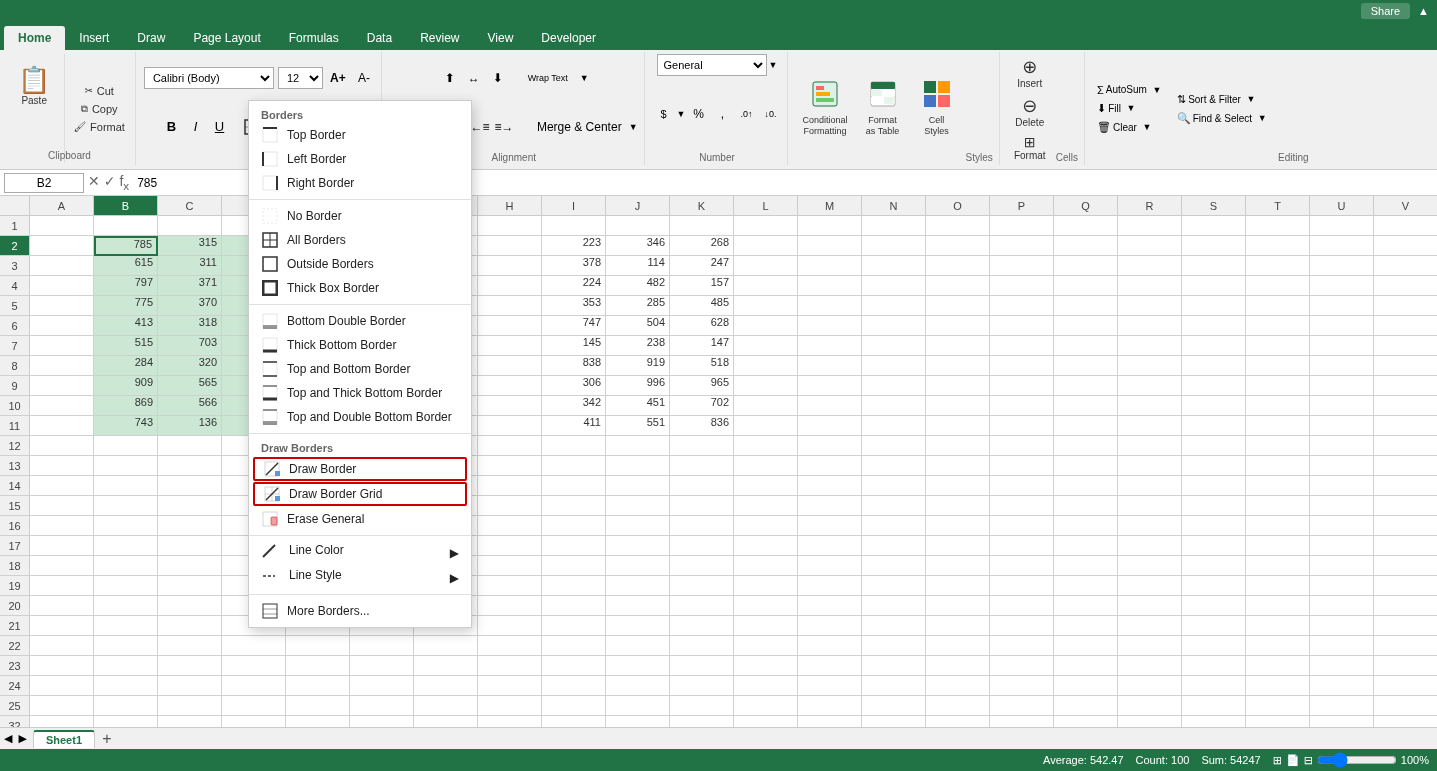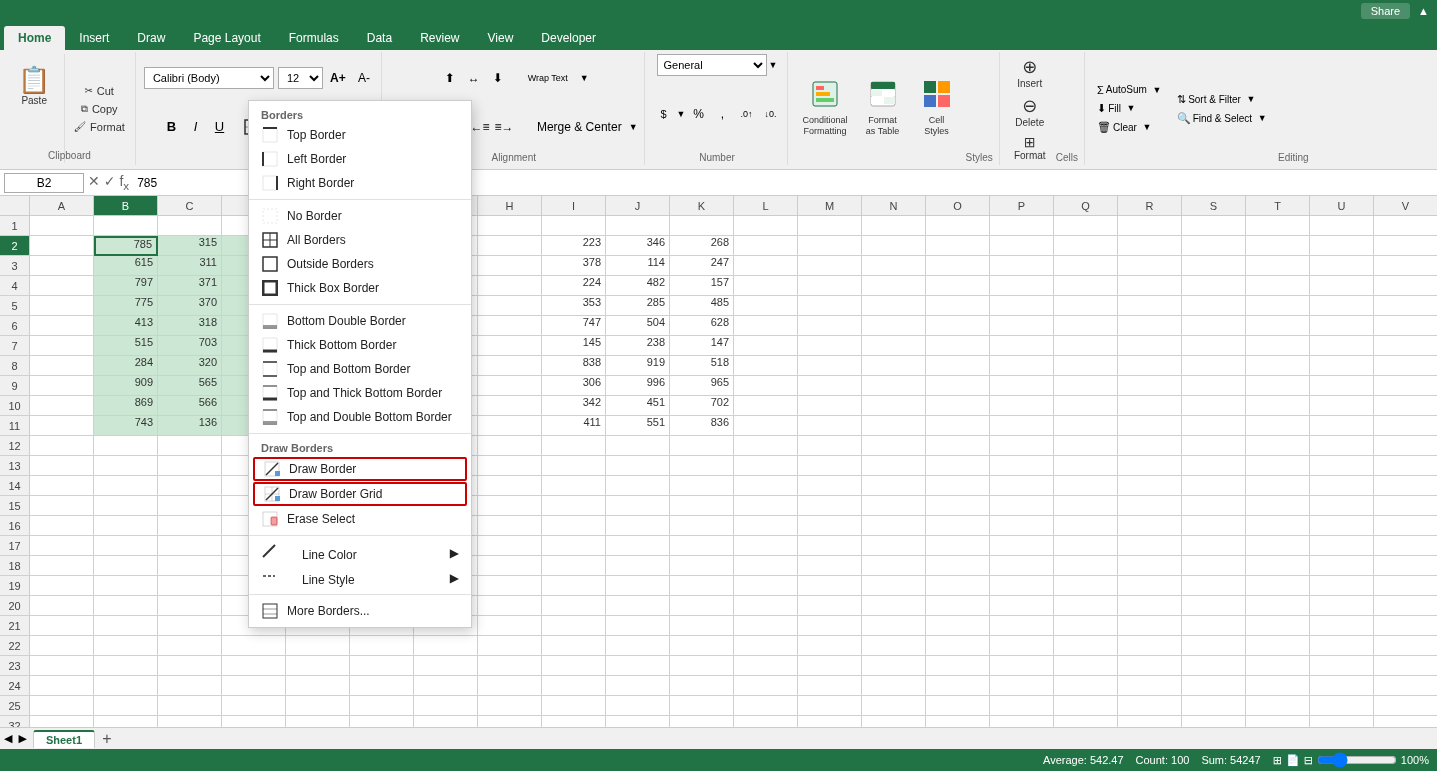--- a/index.html
+++ b/index.html
@@ -1548,7 +1548,7 @@
           <rect x="9" y="6" width="6" height="8" rx="1" fill="#f0a0a0" stroke="#c00" stroke-width="0.5"></rect>
         </svg>
     </div>
-    <span>Erase Select</span>
+    <span>Erase General</span>
   </div>
 
   <div class="menu-separator"></div>

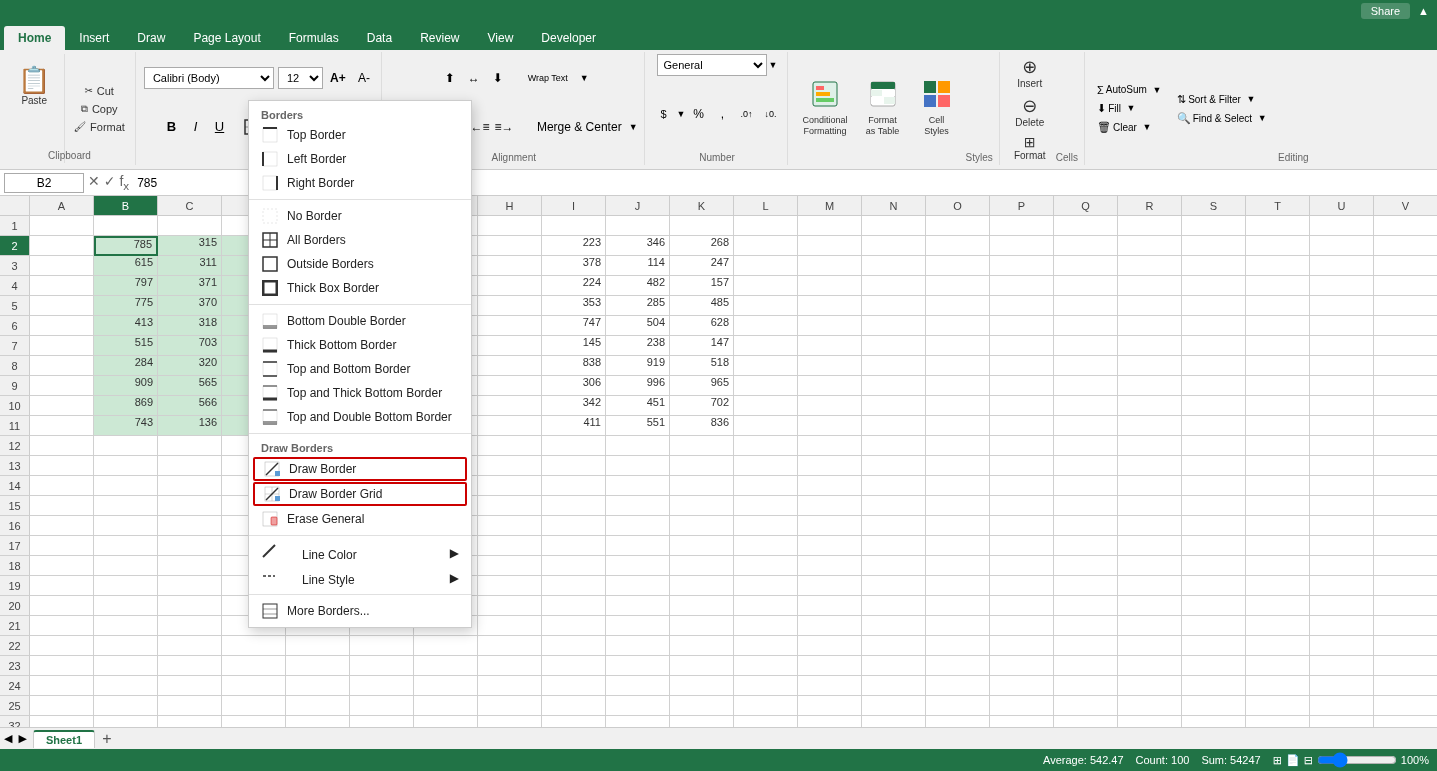--- a/index.html
+++ b/index.html
@@ -304,8 +304,8 @@
     }
     .menu-item-with-arrow .left-part {
       display: flex;
-      align-items: flex-end;
-      gap: 25px;
+      align-items: flex-start;
+      gap: 12px;
     }
 
     

